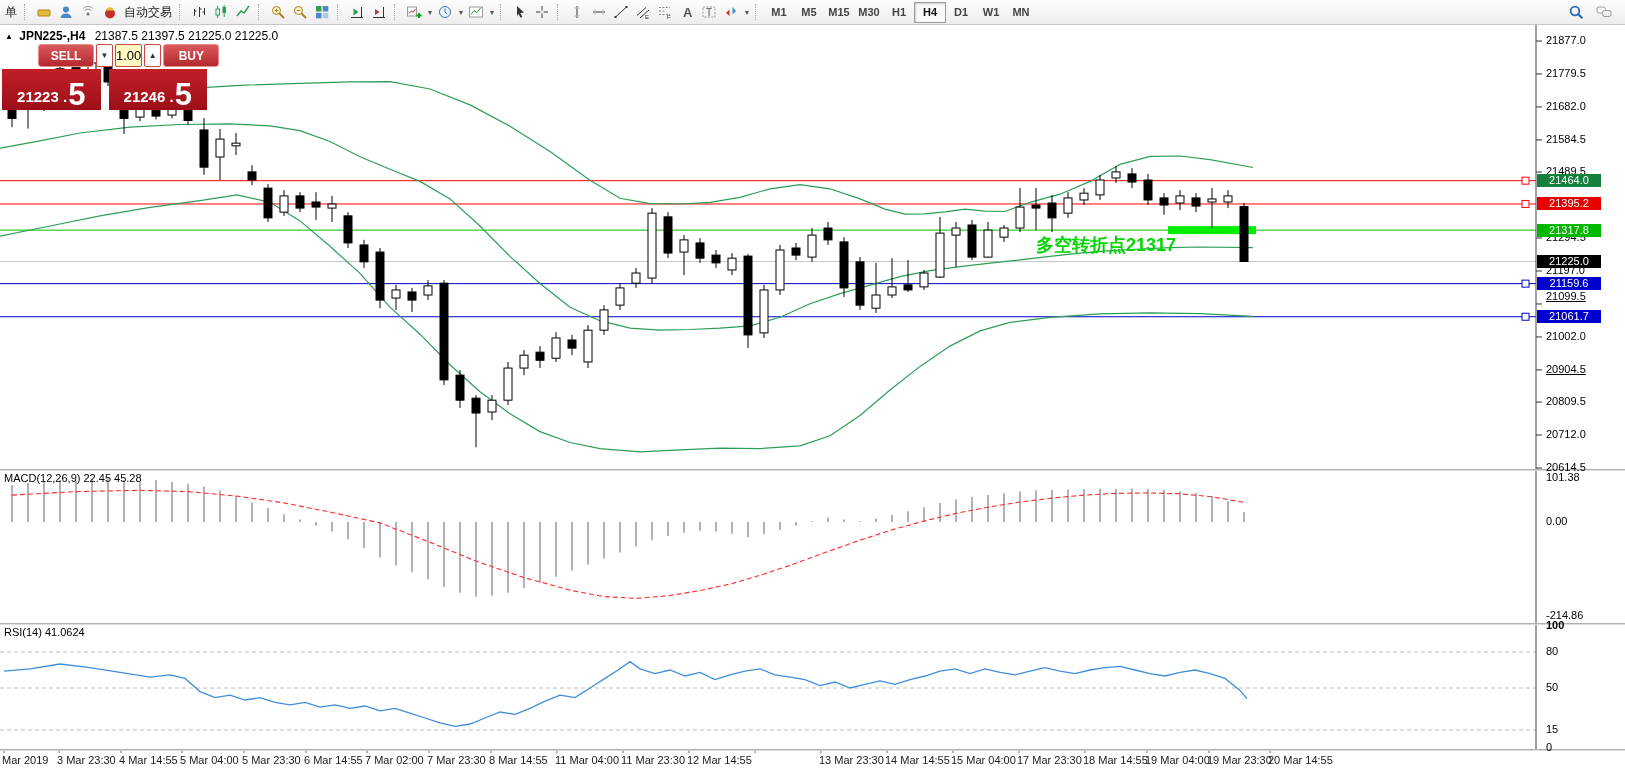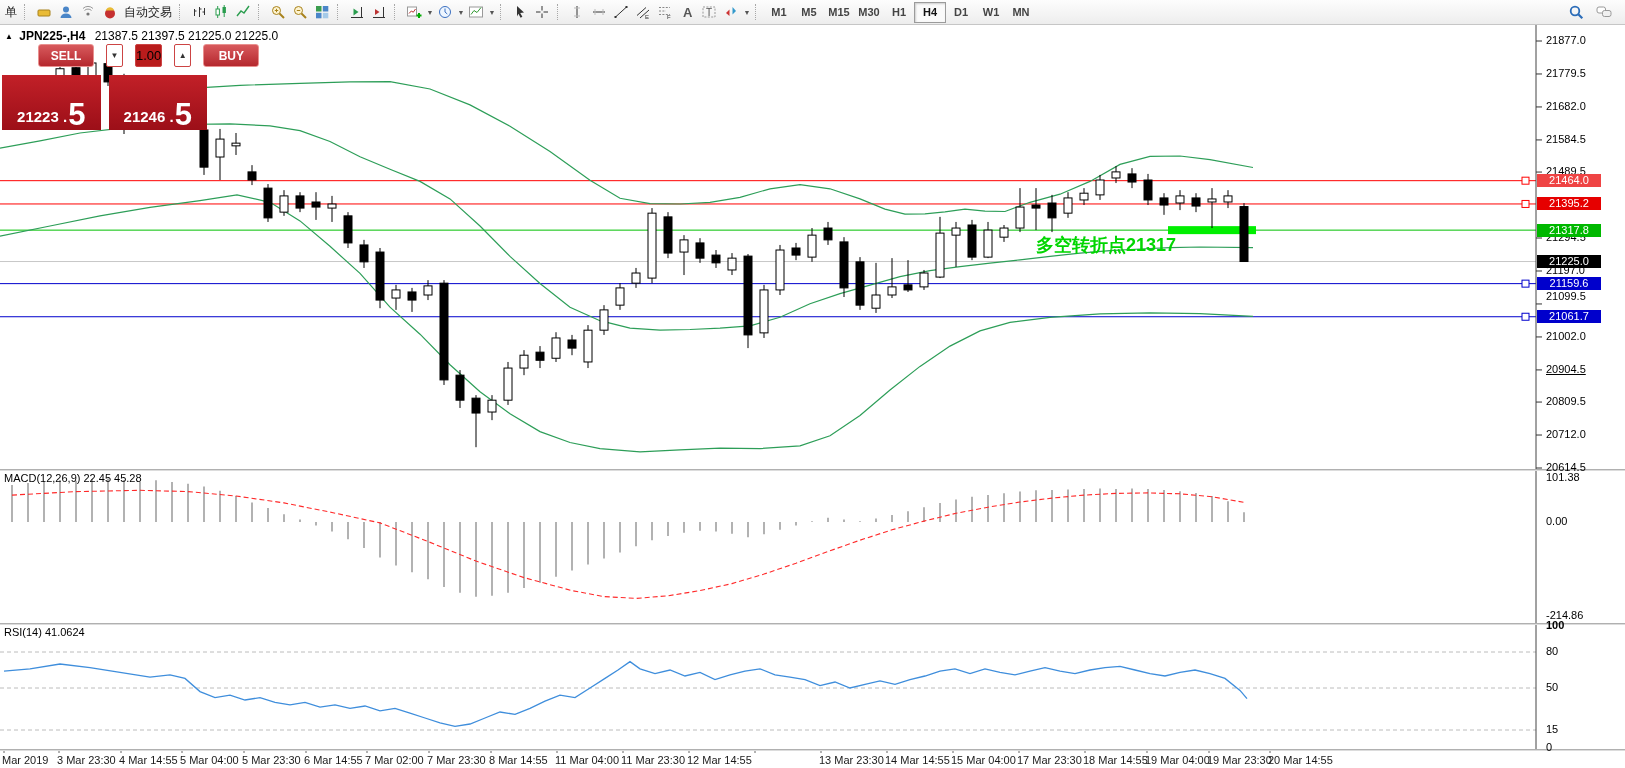--- a/index.html
+++ b/index.html
@@ -41,7 +41,7 @@
 
   
   #trade-panel{position:absolute;left:2px;top:44px;width:205px;z-index:9;}
-  .tp-row1{display:flex;gap:12px;height:23px;padding-left:36px;}
+  .tp-row1{display:flex;gap:2px;height:23px;padding-left:36px;}
   .tp-btn{background:linear-gradient(#d85a5d,#b5282e);border:1px solid #e9908f;border-radius:3px;
       color:#fff;font-size:12px;font-weight:bold;flex:0 0 54px;
       display:flex;align-items:center;justify-content:center;cursor:default;}

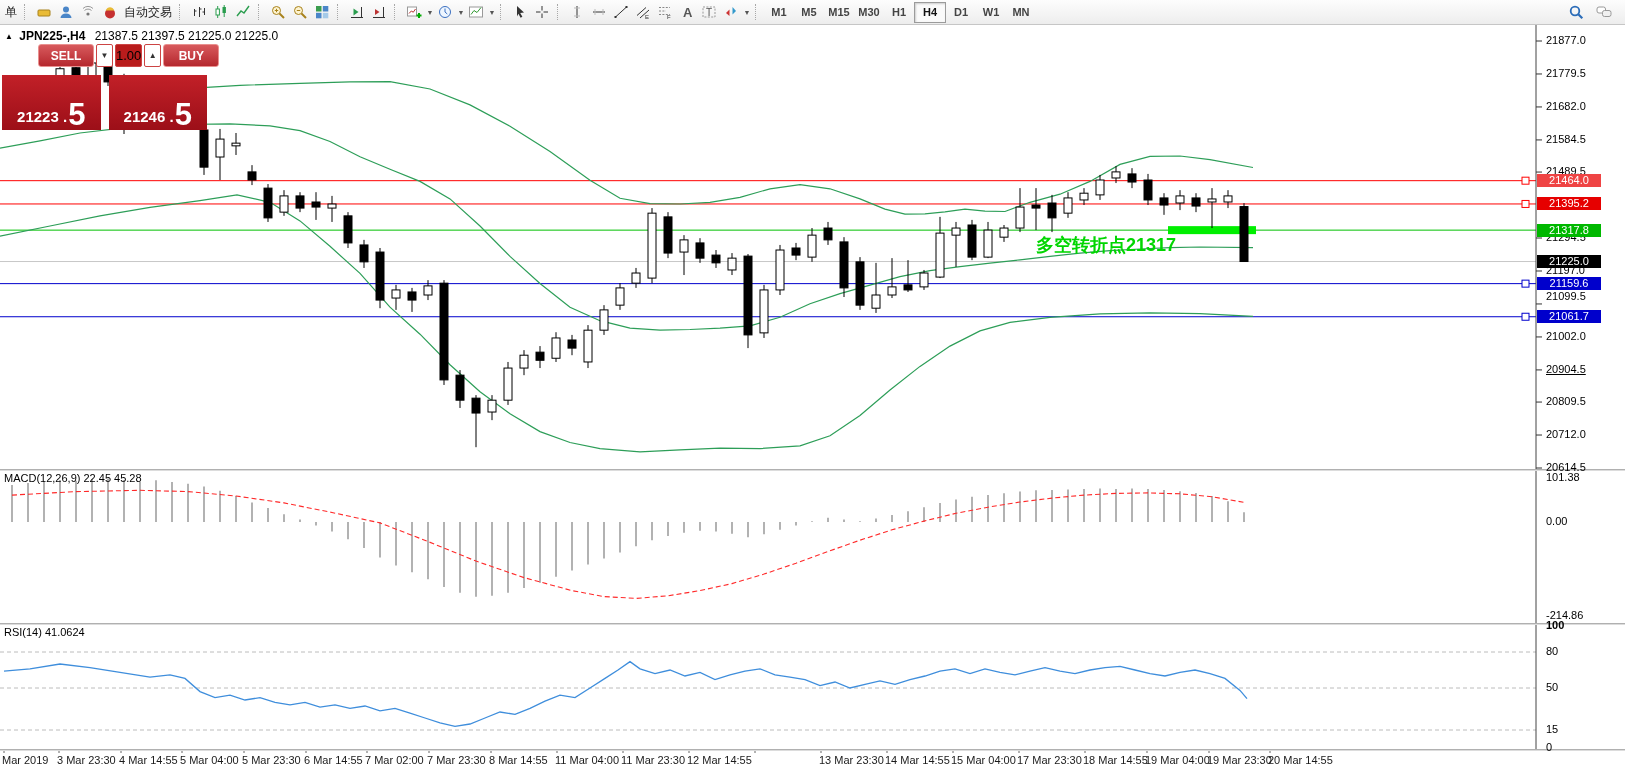--- a/index.html
+++ b/index.html
@@ -47,7 +47,7 @@
       display:flex;align-items:center;justify-content:center;cursor:default;}
   .spin{flex:0 0 15px;background:#fff;border:1px solid #c44;border-radius:2px;color:#333;
       font-size:8px;display:flex;align-items:center;justify-content:center;}
-  .vol{flex:1;background:#b91c1c;border:1px solid #c44;border-radius:2px;color:#000;
+  .vol{flex:1;background:#fef9c3;border:1px solid #c44;border-radius:2px;color:#000;
       font-size:13px;display:flex;align-items:center;justify-content:center;}
   .tp-prices{display:flex;gap:8px;margin-top:8px;height:55px;}
   .tp-price{flex:1;background:linear-gradient(#c22028,#9c0f18);color:#fff;

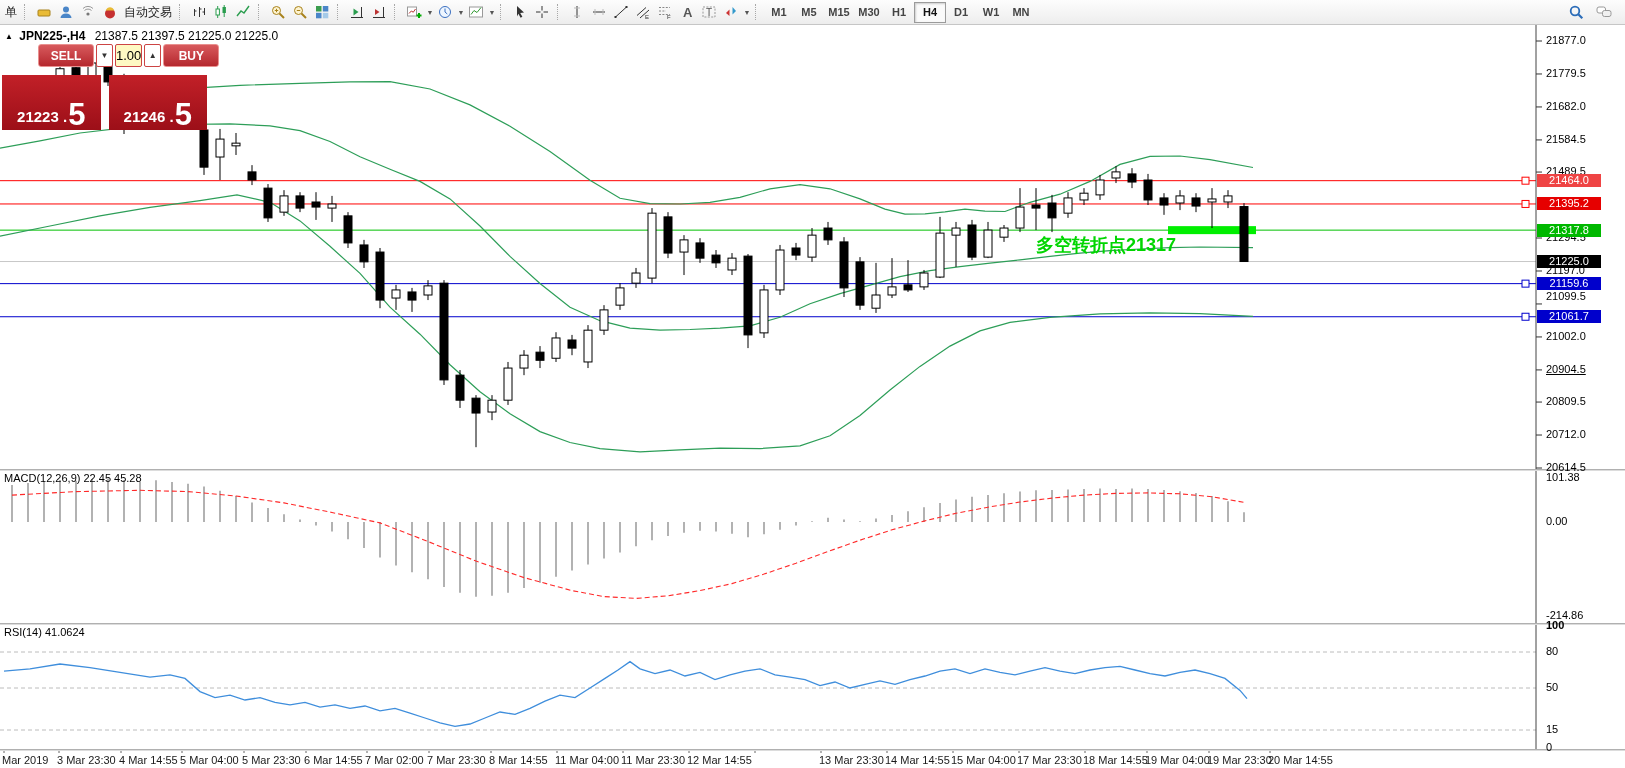--- a/index.html
+++ b/index.html
@@ -49,7 +49,7 @@
       font-size:8px;display:flex;align-items:center;justify-content:center;}
   .vol{flex:1;background:#fef9c3;border:1px solid #c44;border-radius:2px;color:#000;
       font-size:13px;display:flex;align-items:center;justify-content:center;}
-  .tp-prices{display:flex;gap:8px;margin-top:8px;height:55px;}
+  .tp-prices{display:flex;gap:8px;margin-top:2px;height:41px;}
   .tp-price{flex:1;background:linear-gradient(#c22028,#9c0f18);color:#fff;
       display:flex;align-items:flex-end;justify-content:center;padding-bottom:2px;}
   .tp-price .n{font-size:15px;font-weight:bold;line-height:15px;margin-bottom:4px;}

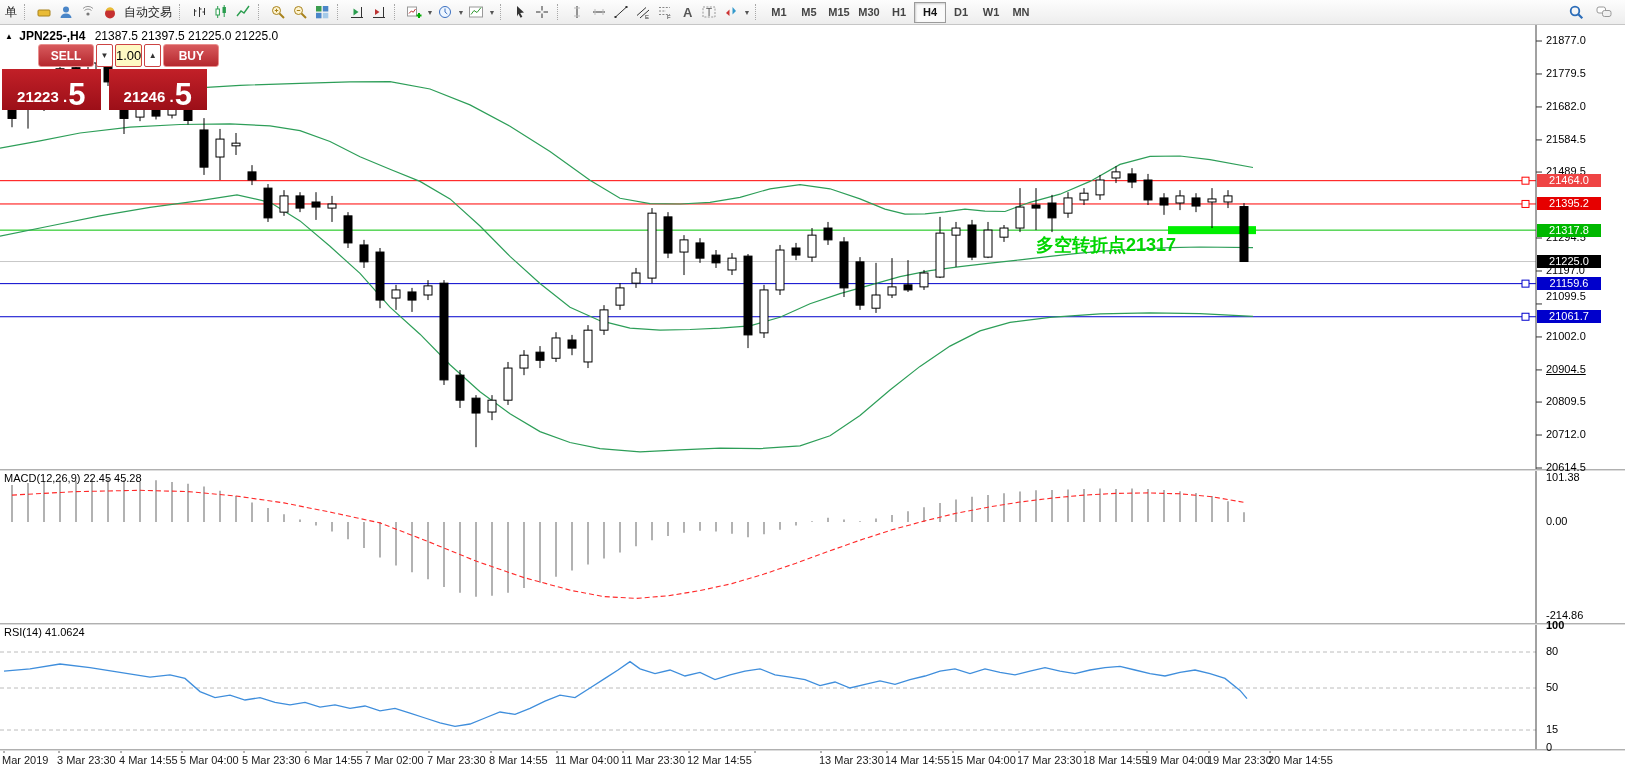--- a/index.html
+++ b/index.html
@@ -591,7 +591,7 @@
       <div class="tick-label" style="top: 395.048px;">20809.5</div>
       <div class="tick-label" style="top: 428.024px;">20712.0</div>
       <div class="tick-label" style="top: 461px;">20614.5</div>
-      <div class="line-label" style="top: 174.184px; background: #ef4444;">21464.0</div>
+      <div class="line-label" style="top: 174.184px; background: #15803d;">21464.0</div>
       <div class="line-label" style="top: 197.453px; background: rgb(230, 0, 0);">21395.2</div>
       <div class="line-label" style="top: 223.631px; background: rgb(0, 184, 0);">21317.8</div>
       <div class="line-label" style="top: 255.018px; background: rgb(0, 0, 0);">21225.0</div>

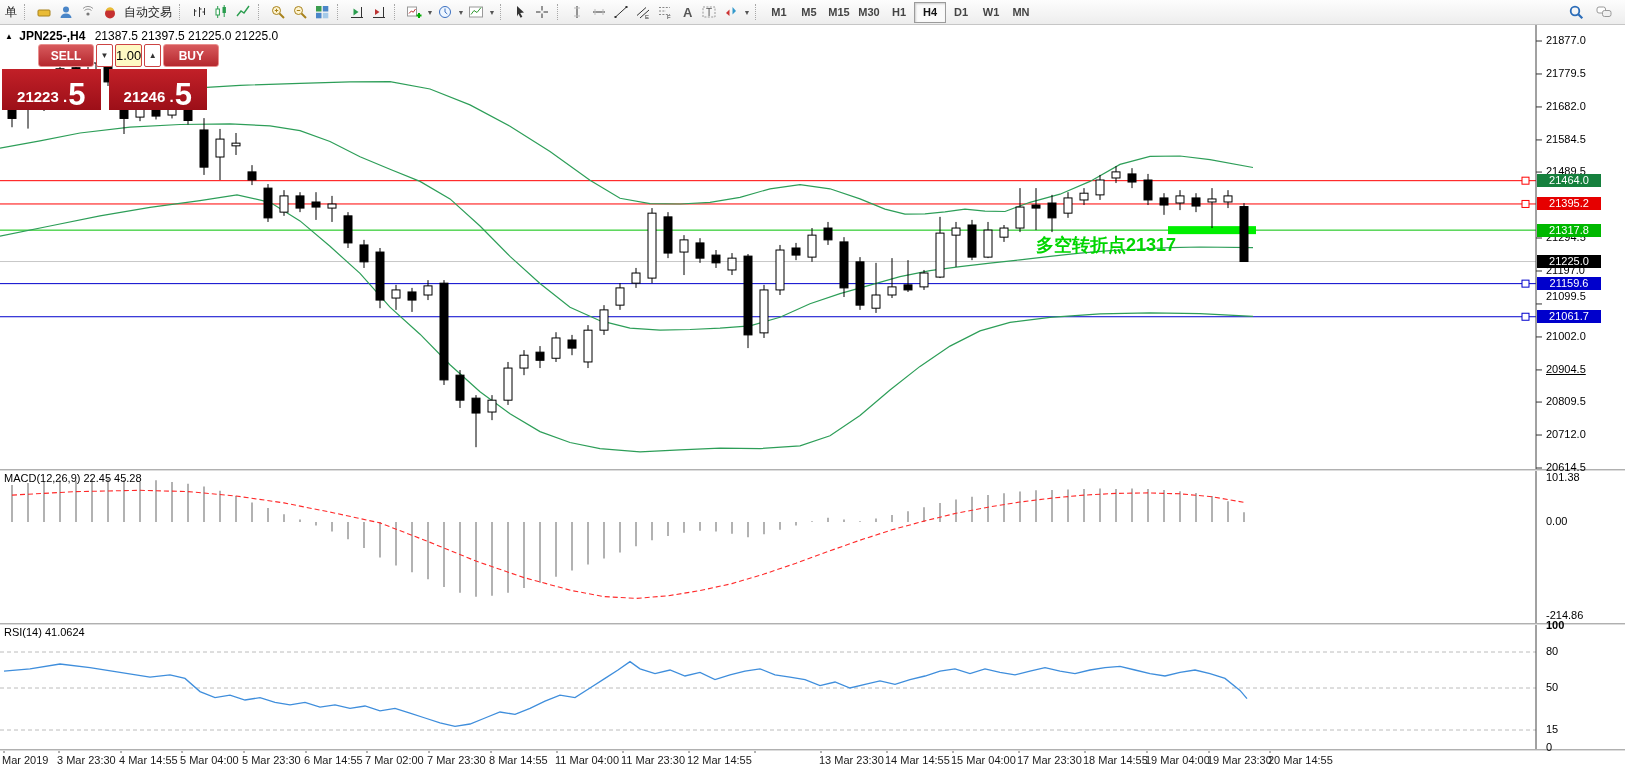--- a/index.html
+++ b/index.html
@@ -585,7 +585,7 @@
       <div class="tick-label" style="top: 165.059px;">21489.5</div>
       <div class="tick-label" style="top: 231.012px;">21294.5</div>
       <div class="tick-label" style="top: 263.988px;">21197.0</div>
-      <div class="tick-label" style="top: 290px;">21099.5</div>
+      <div class="tick-label" style="top: 290px; text-decoration: underline;">21099.5</div>
       <div class="tick-label" style="top: 329.941px;">21002.0</div>
       <div class="tick-label" style="top: 362.917px; text-decoration: underline;">20904.5</div>
       <div class="tick-label" style="top: 395.048px;">20809.5</div>

